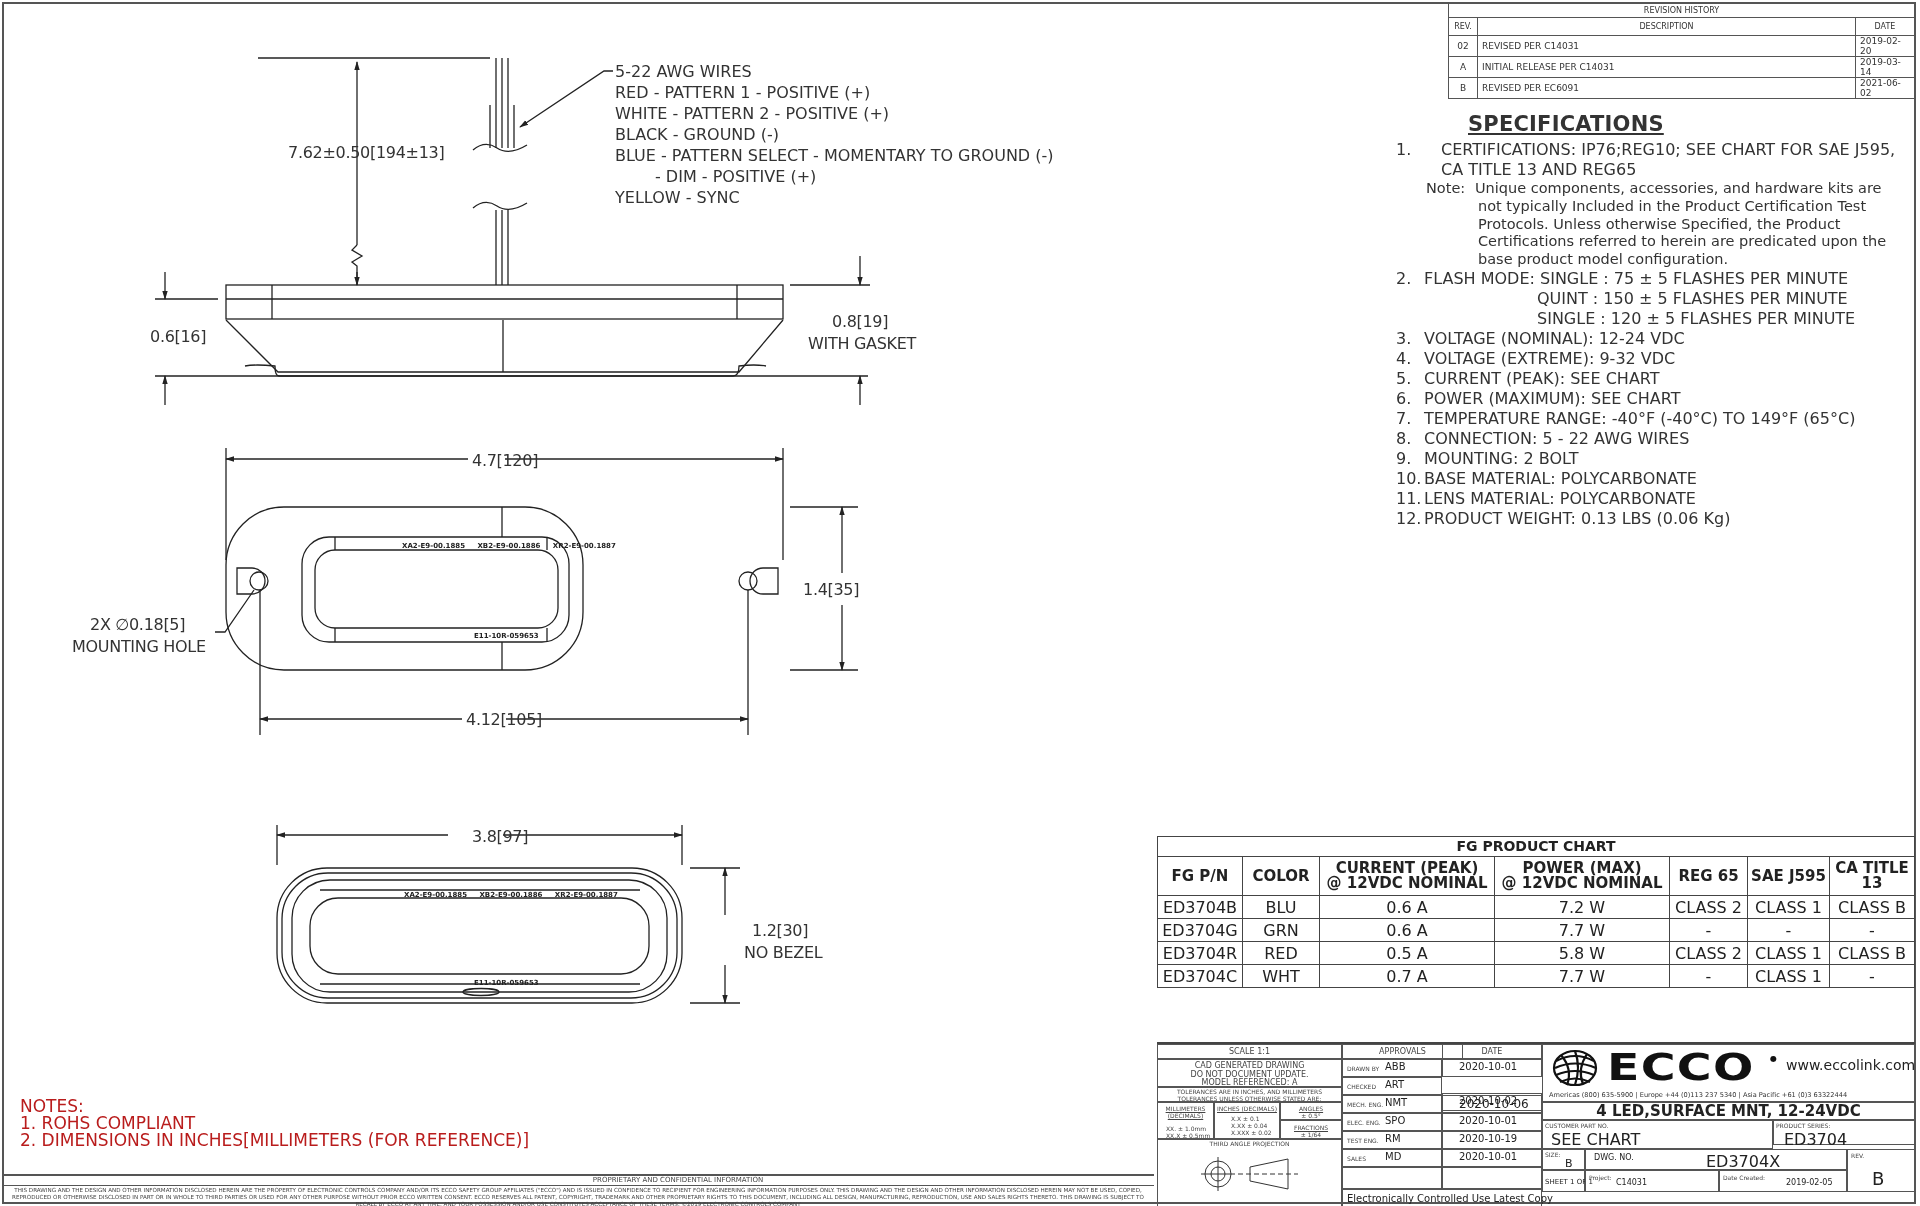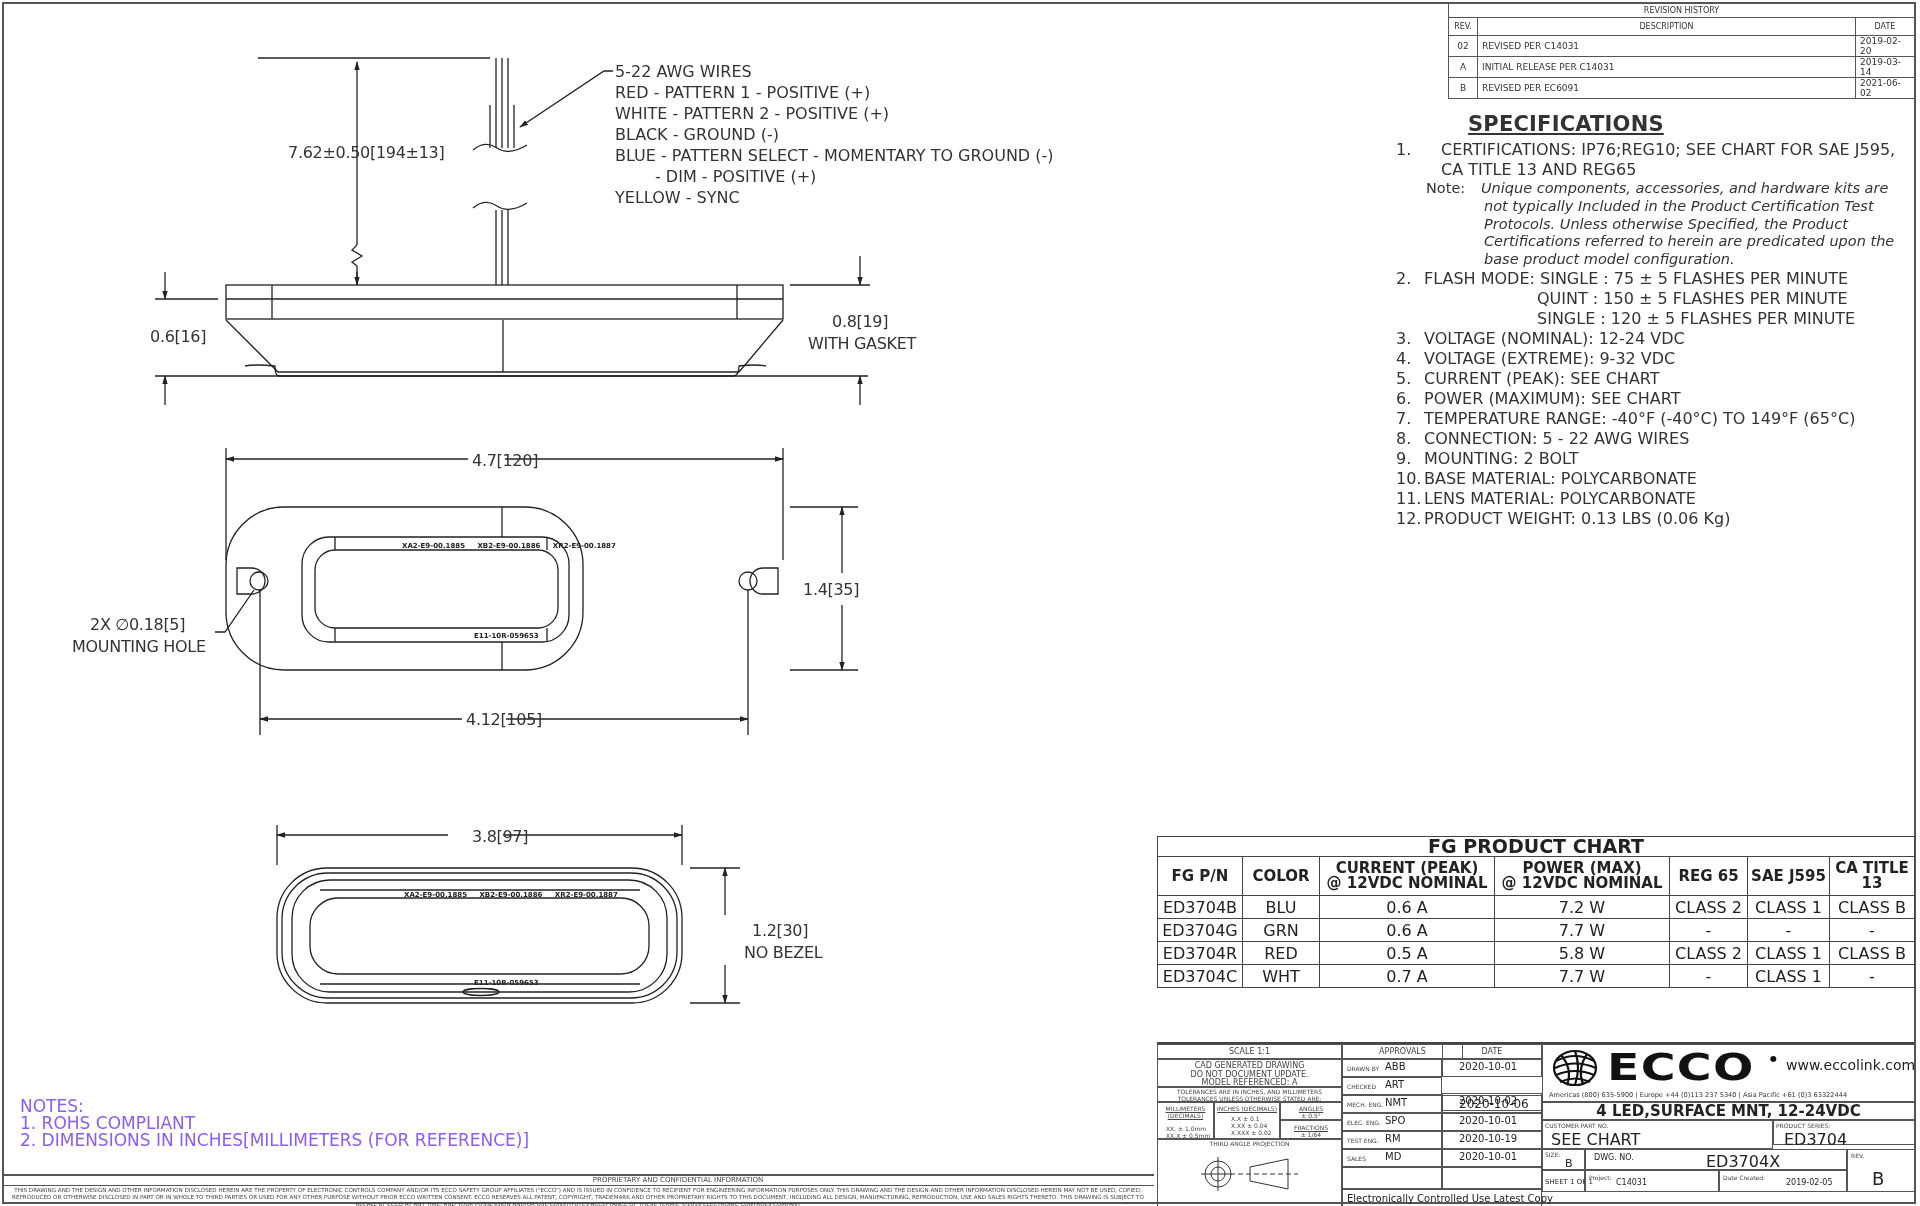--- a/index.html
+++ b/index.html
@@ -209,7 +209,7 @@
   <div class="spec-line" style="top:28px;left:0;"><span class="spec-num" style="width:45px;">1.</span><span>CERTIFICATIONS: IP76;REG10; SEE CHART FOR SAE J595,</span></div>
   <div class="spec-line" style="top:48px;left:45px;">CA TITLE 13 AND REG65</div>
   <div class="abs note" style="left:30px;top:68px;">Note:</div>
-  <div class="abs note" style="left:85px;top:68px;line-height:17.8px;font-style:italic;">
+  <div class="abs note" style="left:79px;top:68px;line-height:17.8px;">
     <div>Unique components, accessories, and hardware kits are</div>
     <div style="padding-left:3px;">not typically Included in the Product Certification Test</div>
     <div style="padding-left:3px;">Protocols.  Unless otherwise Specified, the Product</div>

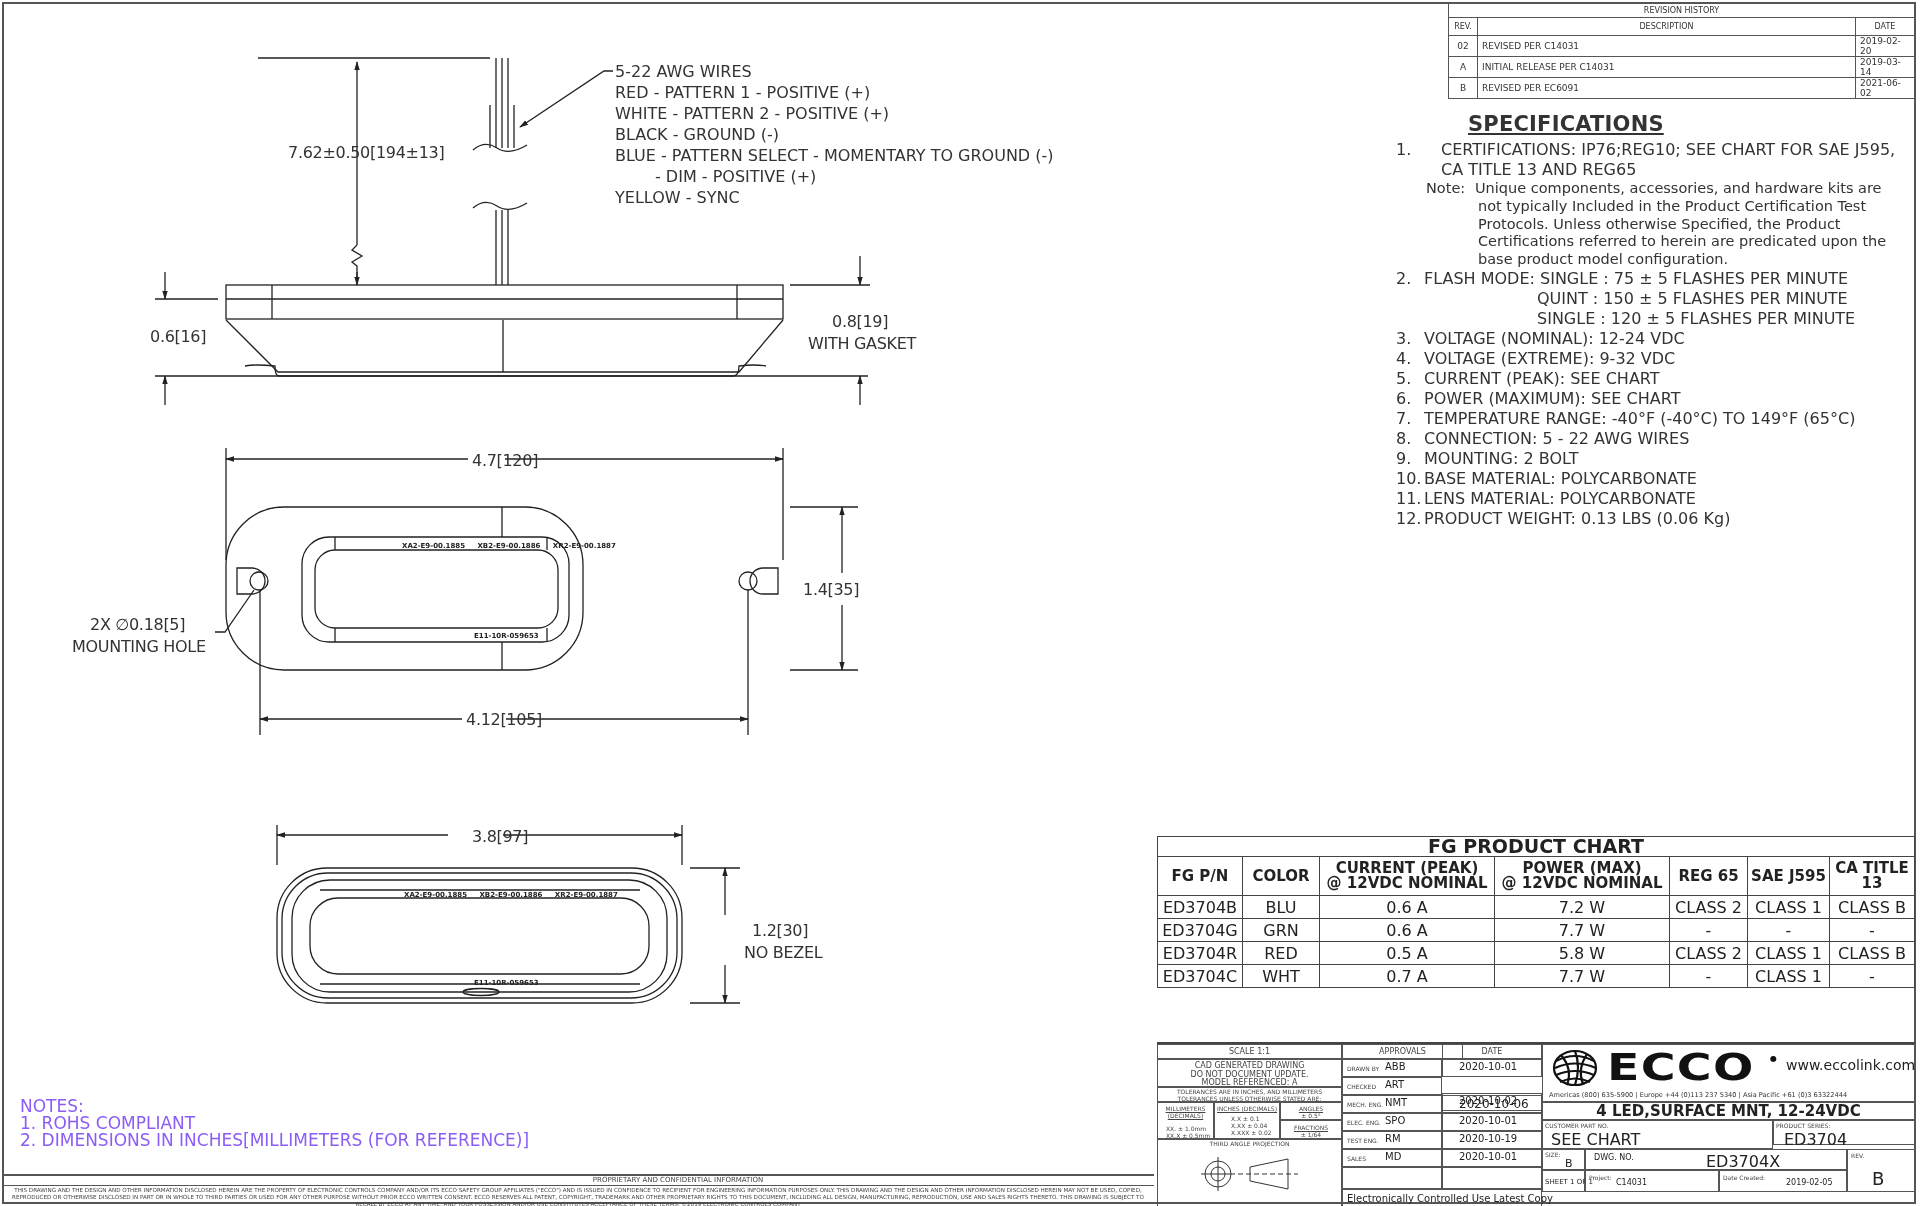--- a/index.html
+++ b/index.html
@@ -25,7 +25,7 @@
   .fg{position:absolute;left:1157px;top:836px;width:758px;font-size:16px;}
   .fg td,.fg th{border:1px solid #444;text-align:center;color:#222;padding:0 2px;}
   .fg th{font-weight:bold;font-size:15px;line-height:15px;}
-  .fg .caption th{height:19px;font-size:19px;}
+  .fg .caption th{height:19px;font-size:14px;}
   .fg .hdr th{height:38px;}
   .fg td{height:22px;}
   

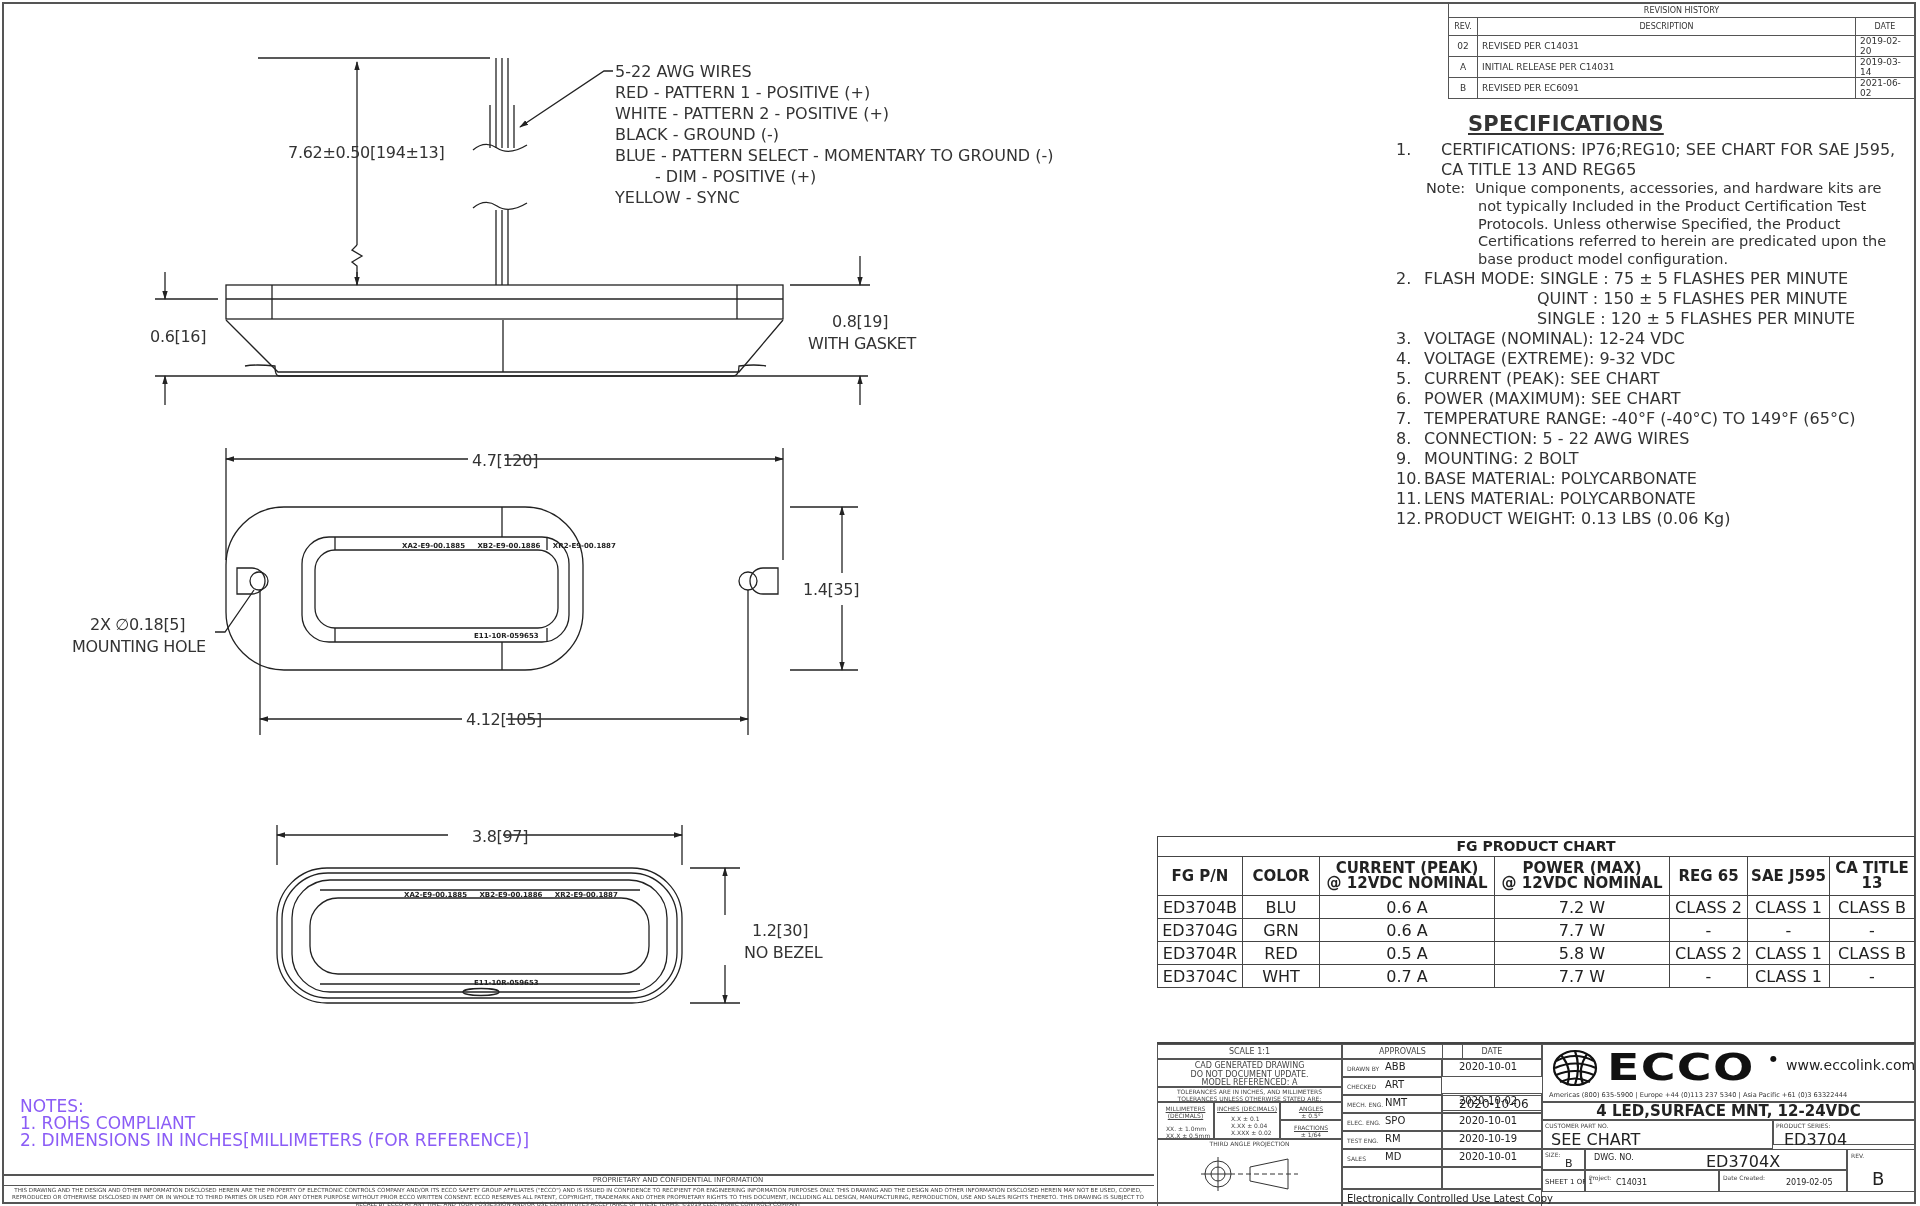--- a/index.html
+++ b/index.html
@@ -33,7 +33,7 @@
   .tb-cell{position:absolute;border:1px solid #555;box-sizing:border-box;}
   .small{font-size:8px;color:#444;text-align:center;}
   .tiny{font-size:6px;color:#444;}
-  .notes{position:absolute;left:20px;top:1098px;font-size:17px;color:#8b5cf6;line-height:17px;}
+  .notes{position:absolute;left:20px;top:1098px;font-size:17px;color:#b91c1c;line-height:17px;}
   .footer{position:absolute;left:2px;top:1174px;width:1152px;height:32px;border-top:2px solid #555;}
   .footer .hd{font-size:7px;text-align:center;color:#444;border-bottom:1px solid #555;height:9px;line-height:9px;padding-left:200px;}
   .footer .txt{font-size:5.6px;text-align:center;color:#444;line-height:7px;padding:1px 8px;}

